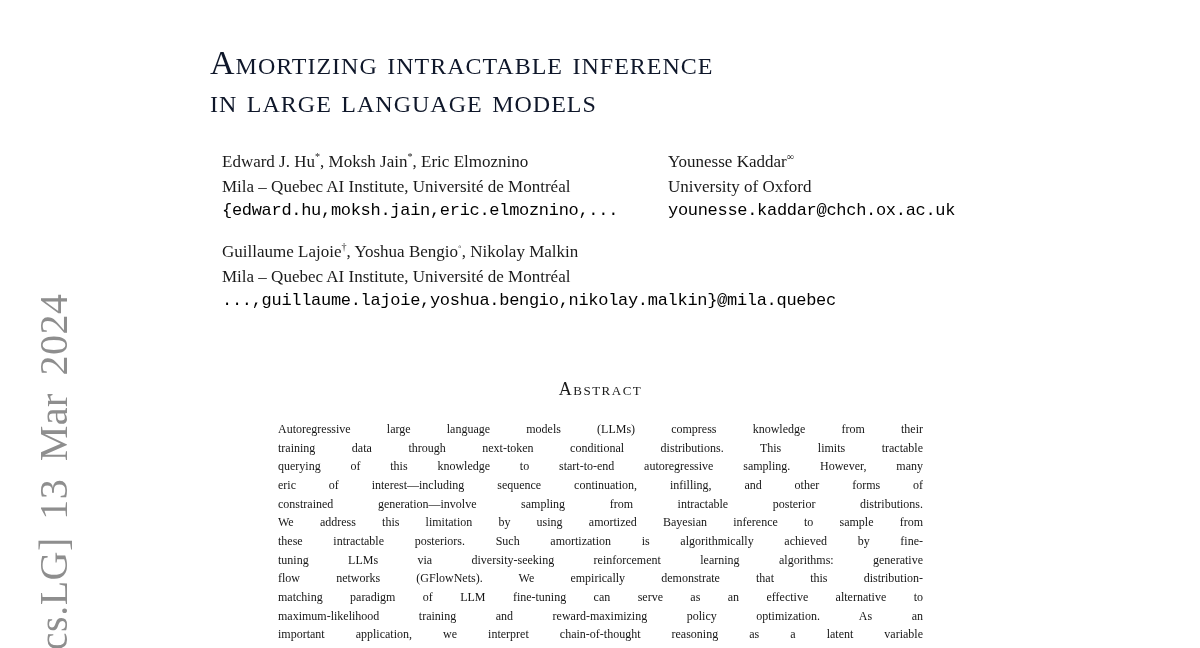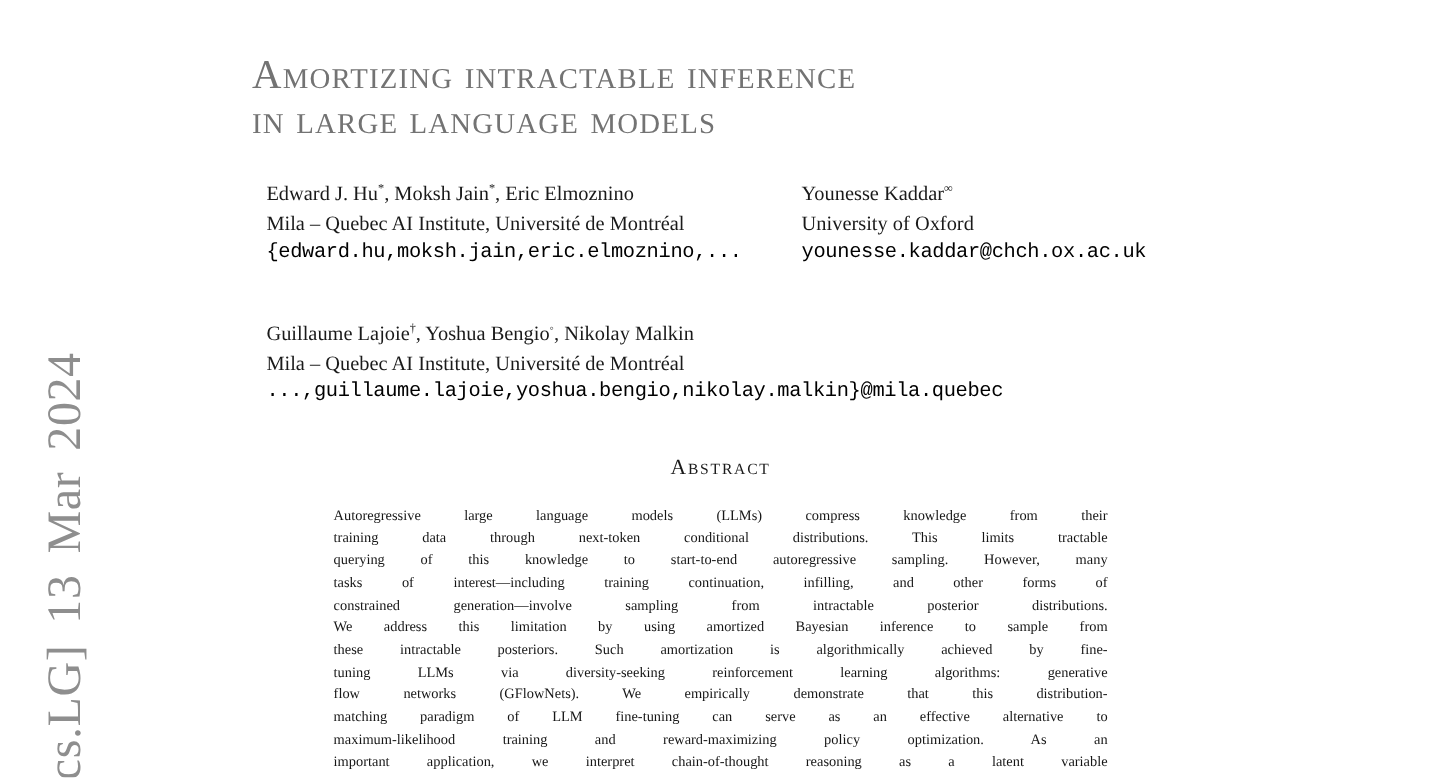--- a/index.html
+++ b/index.html
@@ -32,7 +32,7 @@
     font-size:34px;
     line-height:38px;
     letter-spacing:1px;
-    color:#737373;
+    color:#0f172a;
   }
   .title div{display:block;}
   .author-block{

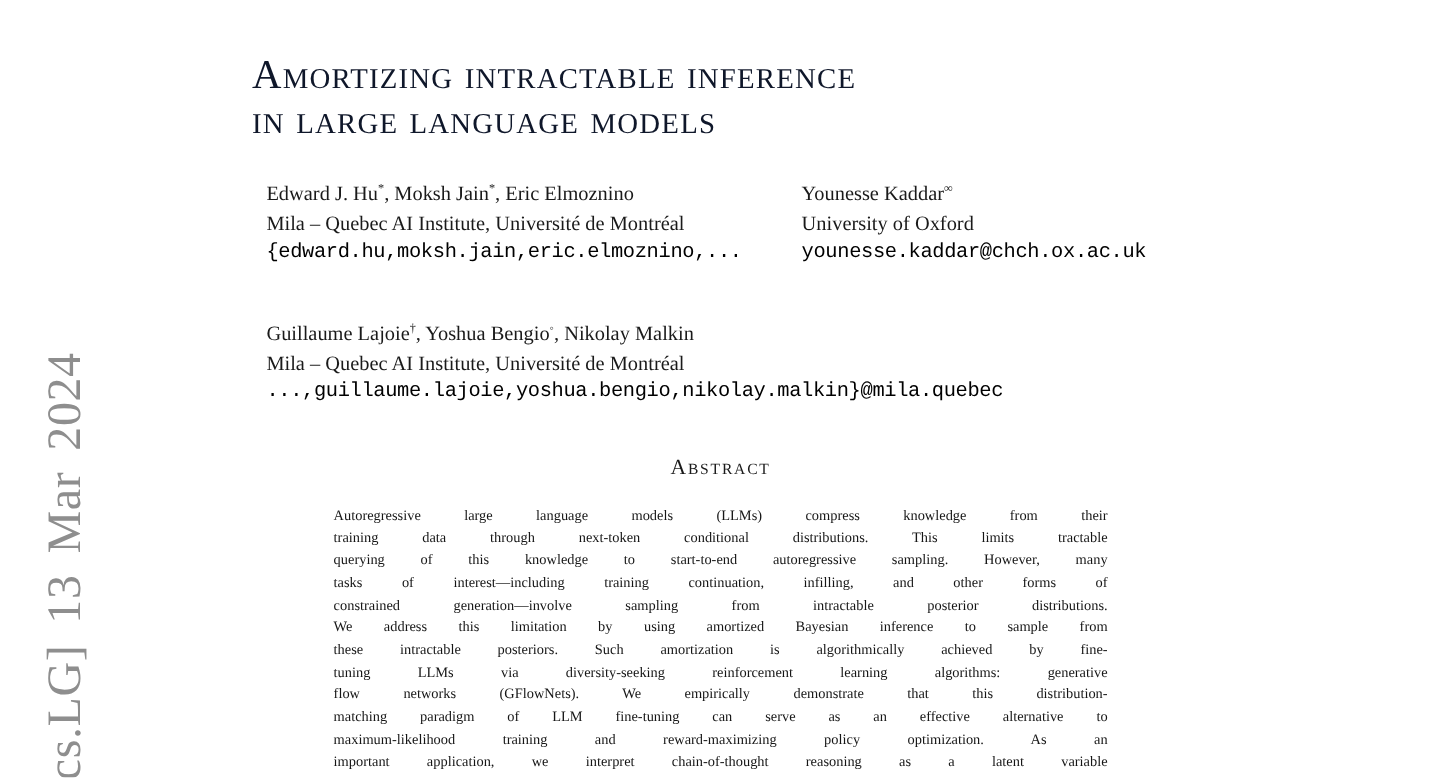--- a/index.html
+++ b/index.html
@@ -51,7 +51,7 @@
   }
   #author-block-1{left:222px;top:150px;}
   #author-block-2{left:668px;top:150px;}
-  #author-block-3{left:222px;top:266px;}
+  #author-block-3{left:222px;top:240px;}
   .abstract-heading{
     position:absolute;
     left:278px;top:379px;

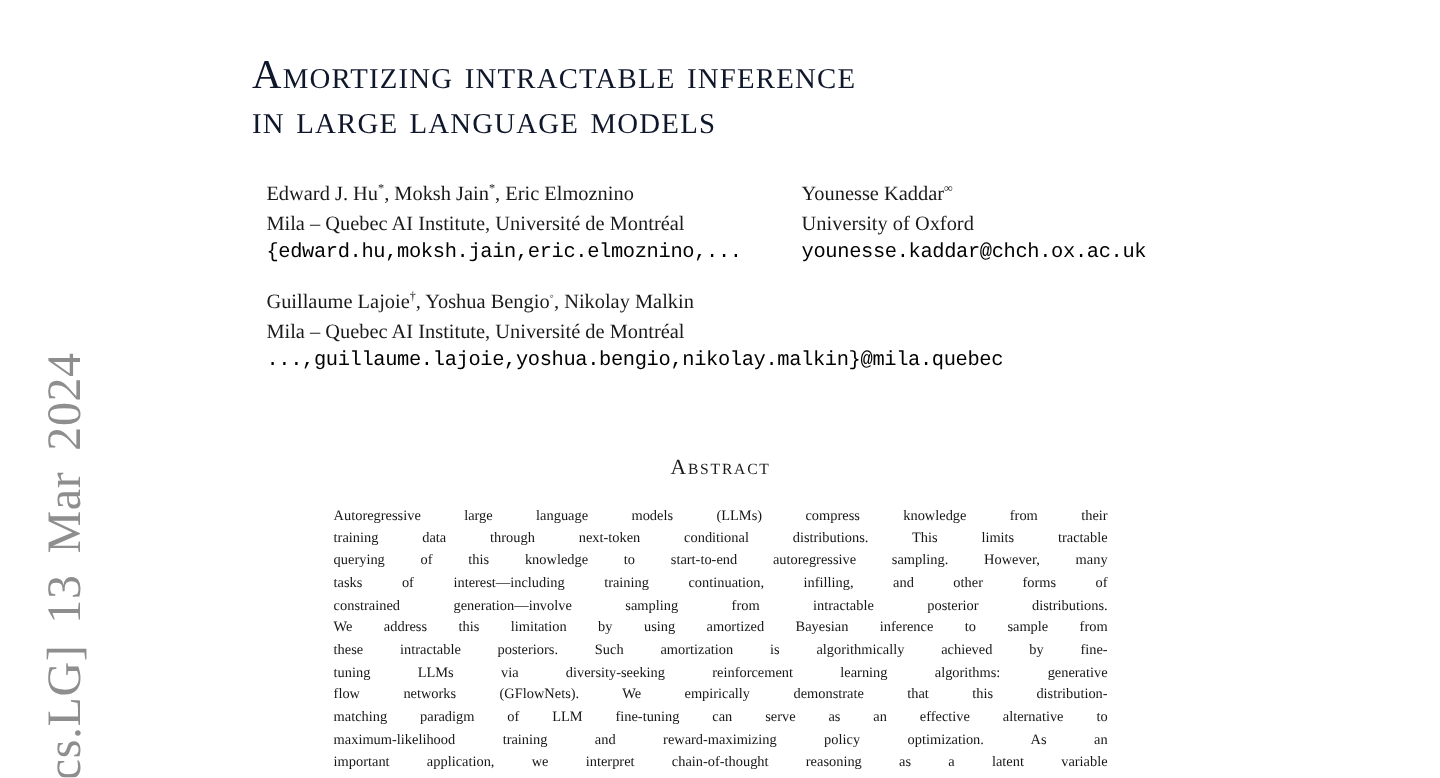--- a/index.html
+++ b/index.html
@@ -114,7 +114,7 @@
       <div class="abs-line">Autoregressive large language models (LLMs) compress knowledge from their</div>
       <div class="abs-line">training data through next-token conditional distributions. This limits tractable</div>
       <div class="abs-line">querying of this knowledge to start-to-end autoregressive sampling. However, many</div>
-      <div class="abs-line">tasks of interest—including training continuation, infilling, and other forms of</div>
+      <div class="abs-line">eric of interest—including sequence continuation, infilling, and other forms of</div>
       <div class="abs-line">constrained generation—involve sampling from intractable posterior distributions.</div>
       <div class="abs-line">We address this limitation by using amortized Bayesian inference to sample from</div>
       <div class="abs-line">these intractable posteriors. Such amortization is algorithmically achieved by fine-</div>

